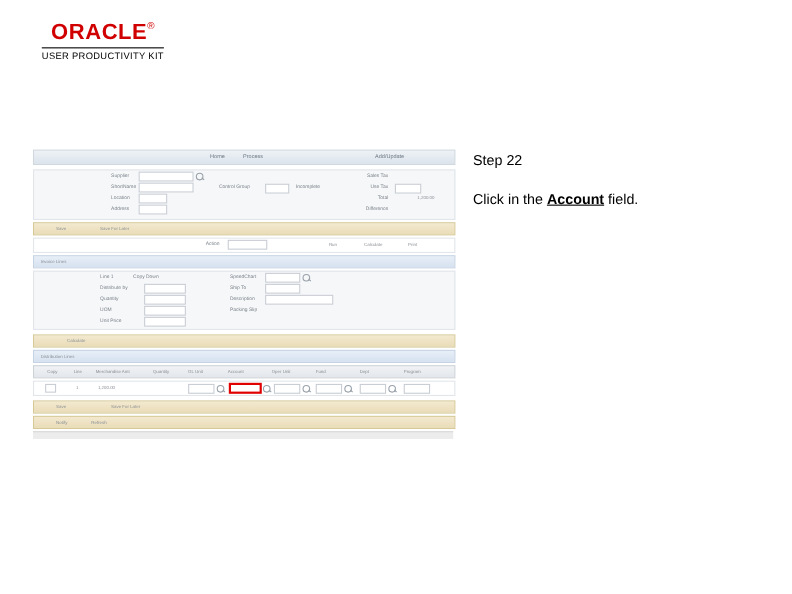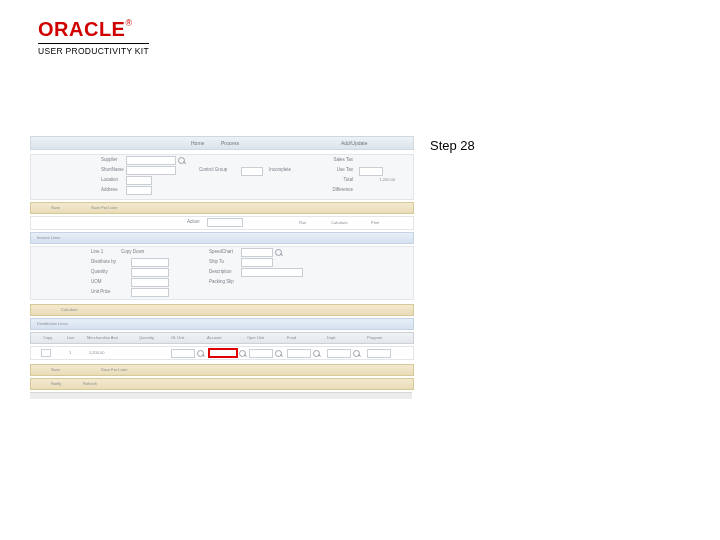--- a/index.html
+++ b/index.html
@@ -22,6 +22,7 @@
     position: absolute;
     top: 18px;
     left: 38px;
+    text-align: center;
   }
   .oracle-word {
     font-family: Arial, Helvetica, sans-serif;

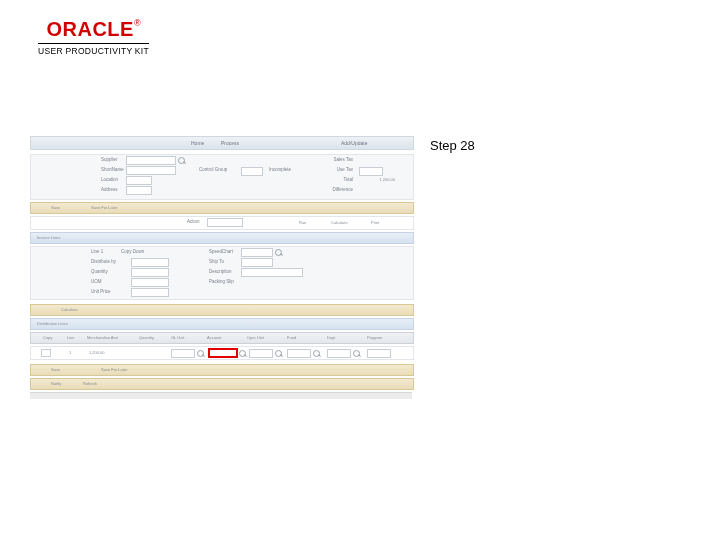--- a/index.html
+++ b/index.html
@@ -214,7 +214,7 @@
   </div>
 
   <div class="instr">
-    <div class="step">Step 28</div>
+    <div class="step">Step 22</div>
   </div>
 
   <div class="shot">

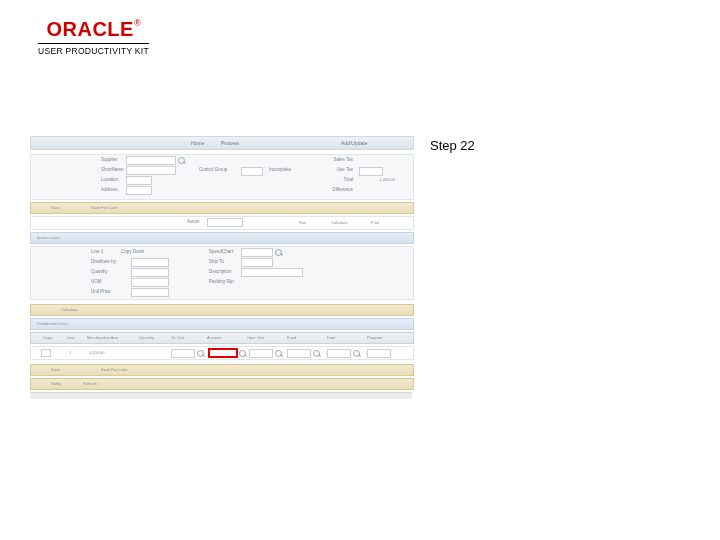--- a/index.html
+++ b/index.html
@@ -215,6 +215,9 @@
 
   <div class="instr">
     <div class="step">Step 22</div>
+    <div class="para">
+      <span>Click in the </span><span class="bold underline">Account</span><span> field.</span>
+    </div>
   </div>
 
   <div class="shot">

